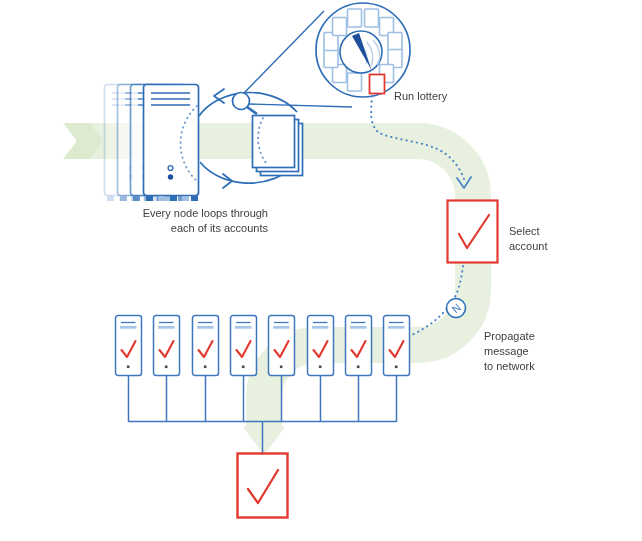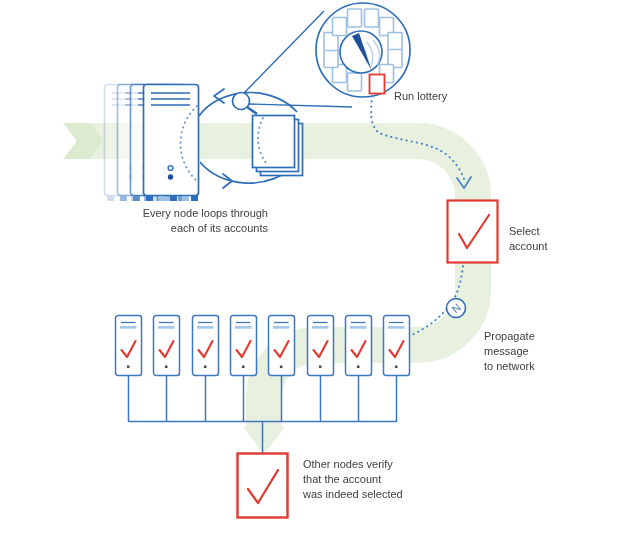--- a/index.html
+++ b/index.html
@@ -195,9 +195,6 @@
 message
 to network</div>
 
-<div class="lbl" style="left:303px;top:457px;">Other nodes verify
-that the account
-was indeed selected</div>
 
 </div>
 

